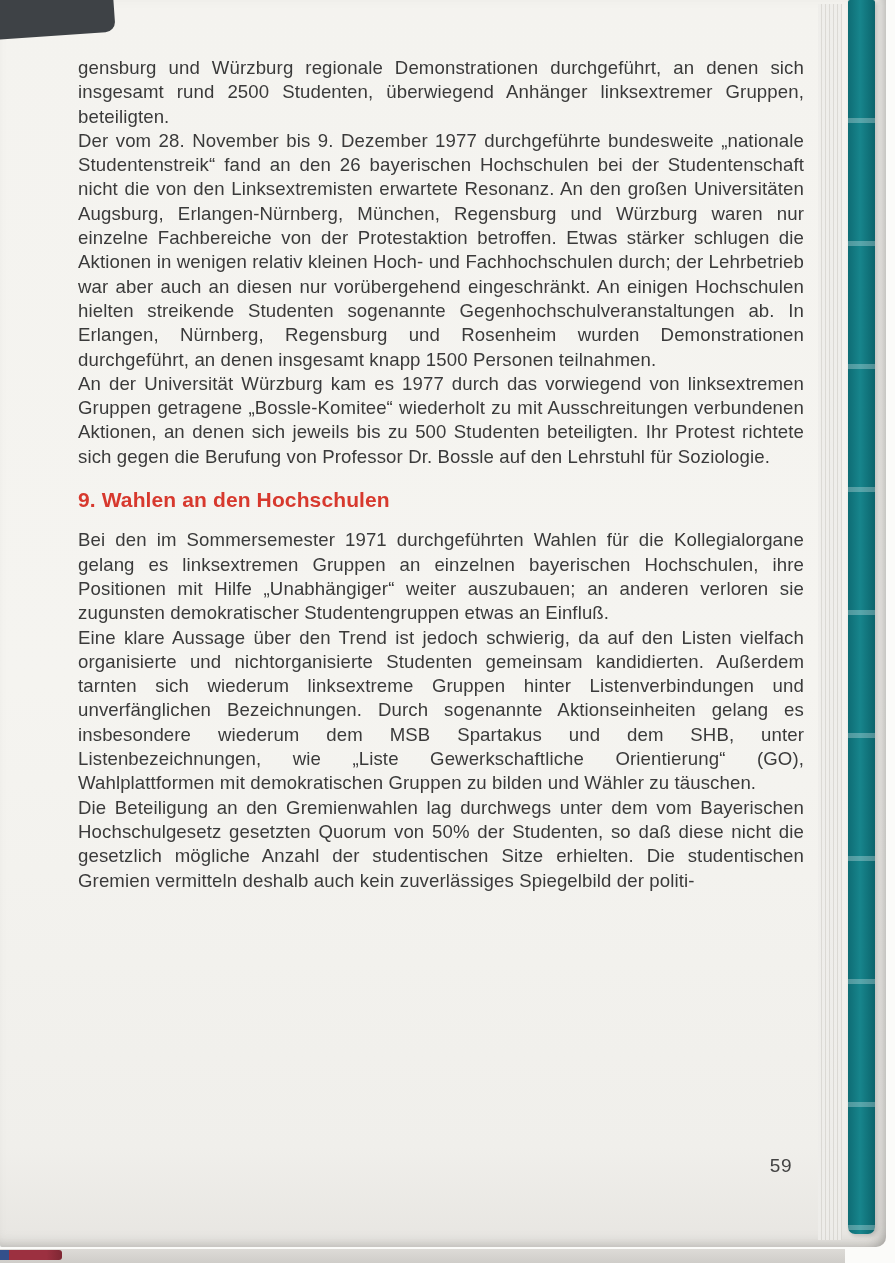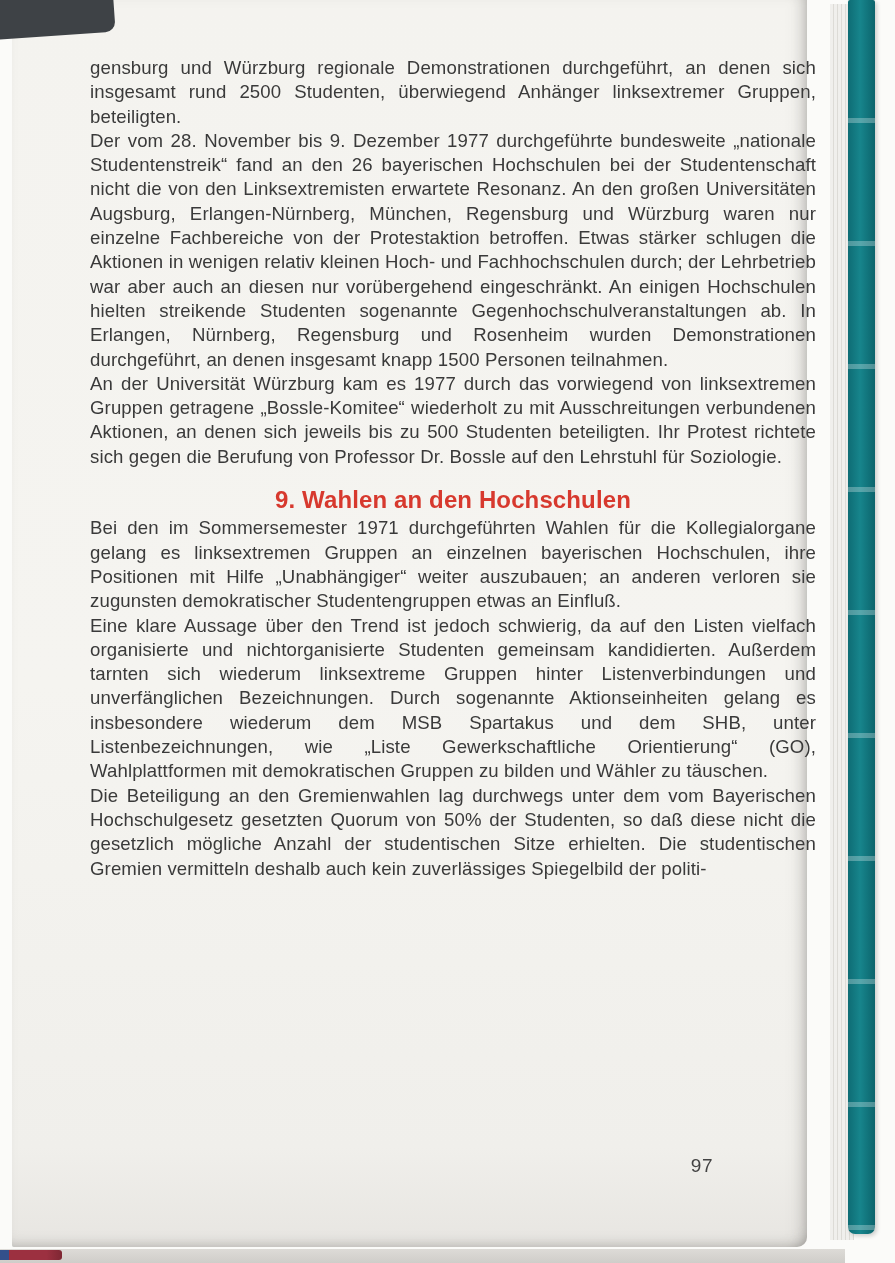--- a/index.html
+++ b/index.html
@@ -13,8 +13,8 @@
 
   
   .page {
-    position: absolute; left: 12px; top: 0;
-    width: 795px; height: 1247px;
+    position: absolute; left: 0; top: 0;
+    width: 886px; height: 1247px;
     background: linear-gradient(180deg, #f4f3ef 0%, #f5f4f0 55%, #f0efeb 92%, #e7e5e1 100%);
     border-radius: 0 0 10px 2px;
     box-shadow: inset -14px 0 18px -14px rgba(90,88,84,.55),

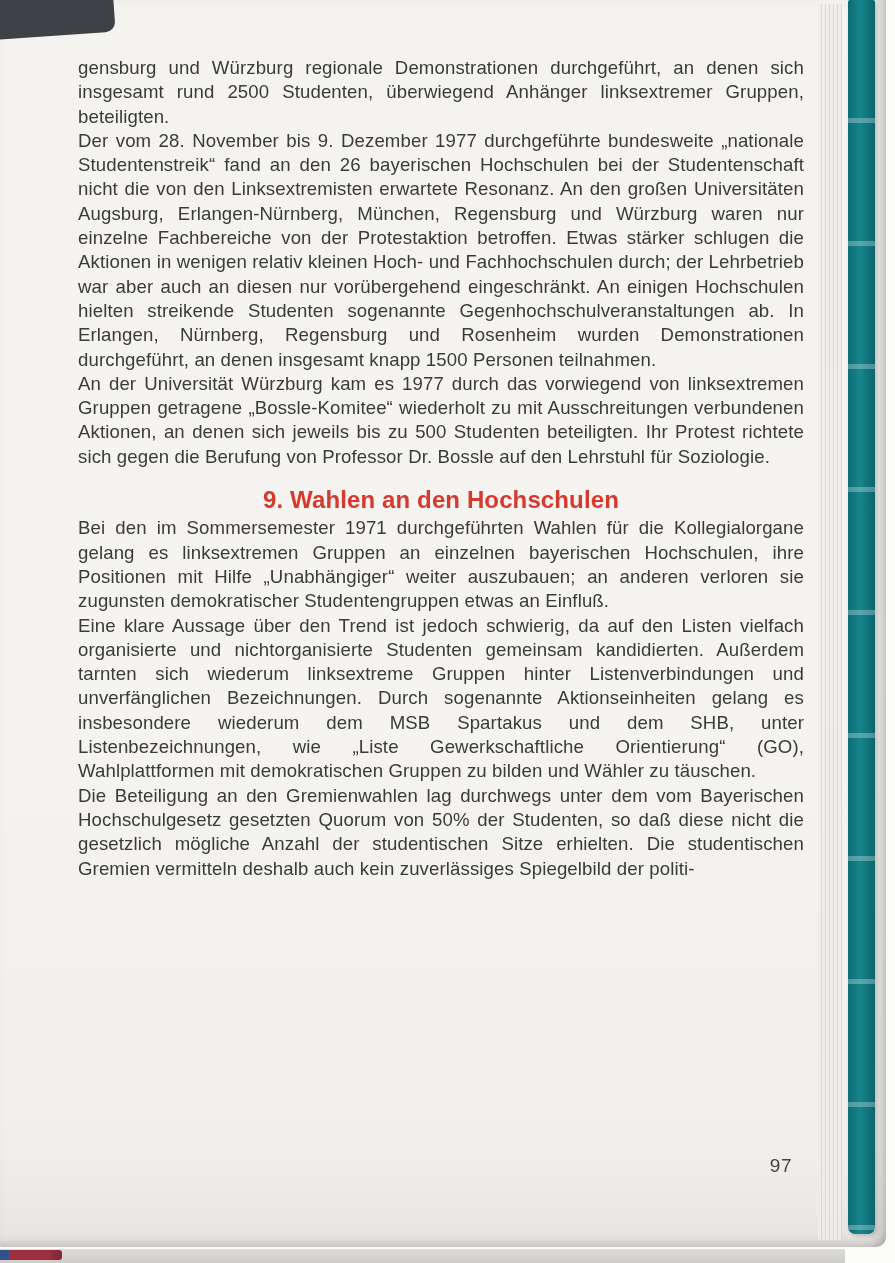--- a/index.html
+++ b/index.html
@@ -78,12 +78,12 @@
   }
   .text-block p { margin: 0; }
   .section-heading {
-    margin: 19px 0 4px 0;
-    font-size: 24px;
+    margin: 19px 0 16px 0;
+    font-size: 21px;
     line-height: 24.3px;
     font-weight: bold;
     color: var(--heading-red, #d7392e);
-    text-align: center;
+    text-align: left;
   }
   .page-number {
     position: absolute; right: 94px; bottom: 70px;

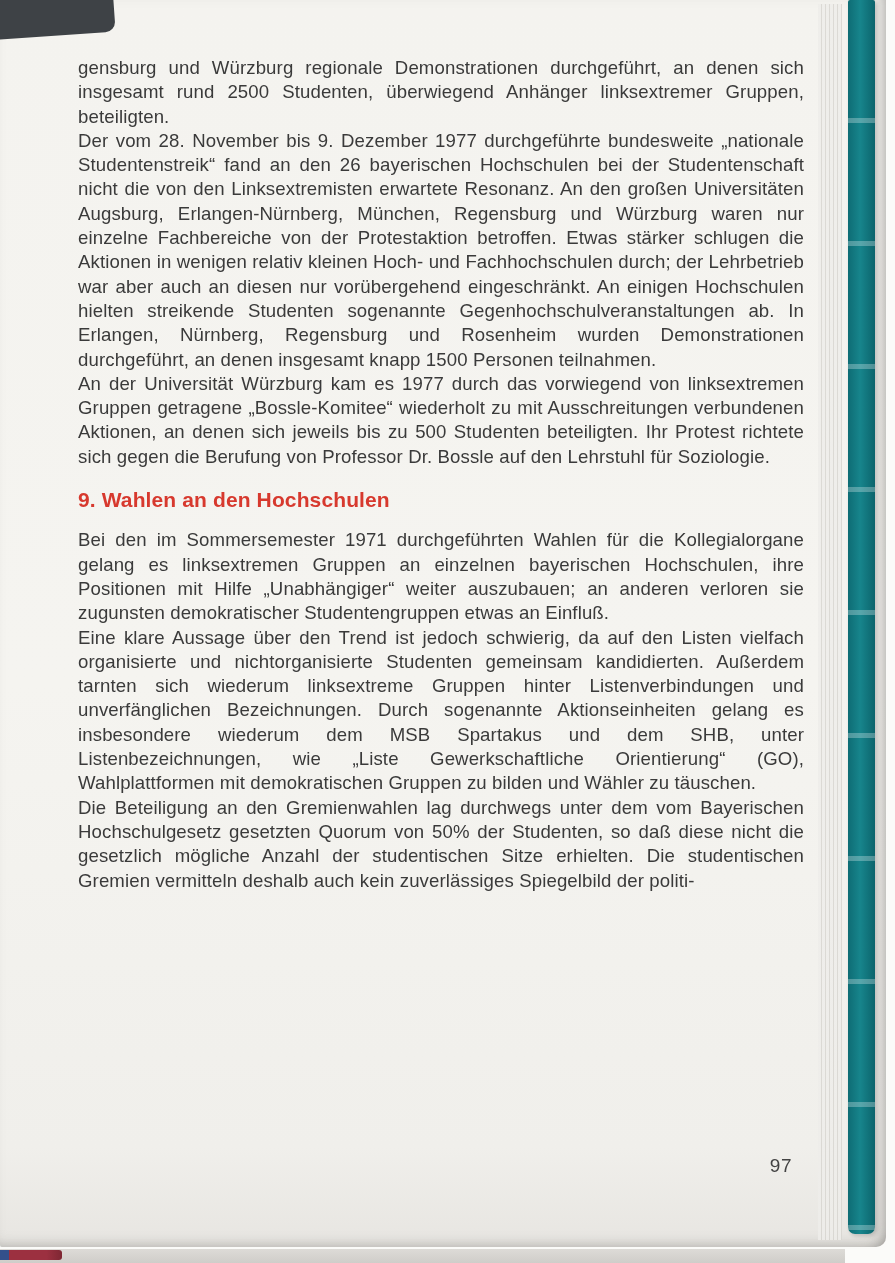--- a/index.html
+++ b/index.html
@@ -106,7 +106,7 @@
       <p>Eine klare Aussage über den Trend ist jedoch schwierig, da auf den Listen vielfach organisierte und nichtorganisierte Studenten gemeinsam kandidierten. Außerdem tarnten sich wiederum linksextreme Gruppen hinter Listenverbindungen und unverfänglichen Bezeichnungen. Durch sogenannte Aktionseinheiten gelang es insbesondere wiederum dem MSB Spartakus und dem SHB, unter Listenbezeichnungen, wie „Liste Gewerkschaftliche Orientierung“ (GO), Wahlplattformen mit demokratischen Gruppen zu bilden und Wähler zu täuschen.</p>
       <p>Die Beteiligung an den Gremienwahlen lag durchwegs unter dem vom Bayerischen Hochschulgesetz gesetzten Quorum von 50% der Studenten, so daß diese nicht die gesetzlich mögliche Anzahl der studentischen Sitze erhielten. Die studentischen Gremien vermitteln deshalb auch kein zuverlässiges Spiegelbild der politi-</p>
     </div>
-    <div class="page-number">97</div>
+    <div class="page-number">59</div>
     <div class="page-edges"></div>
   </div>
 

